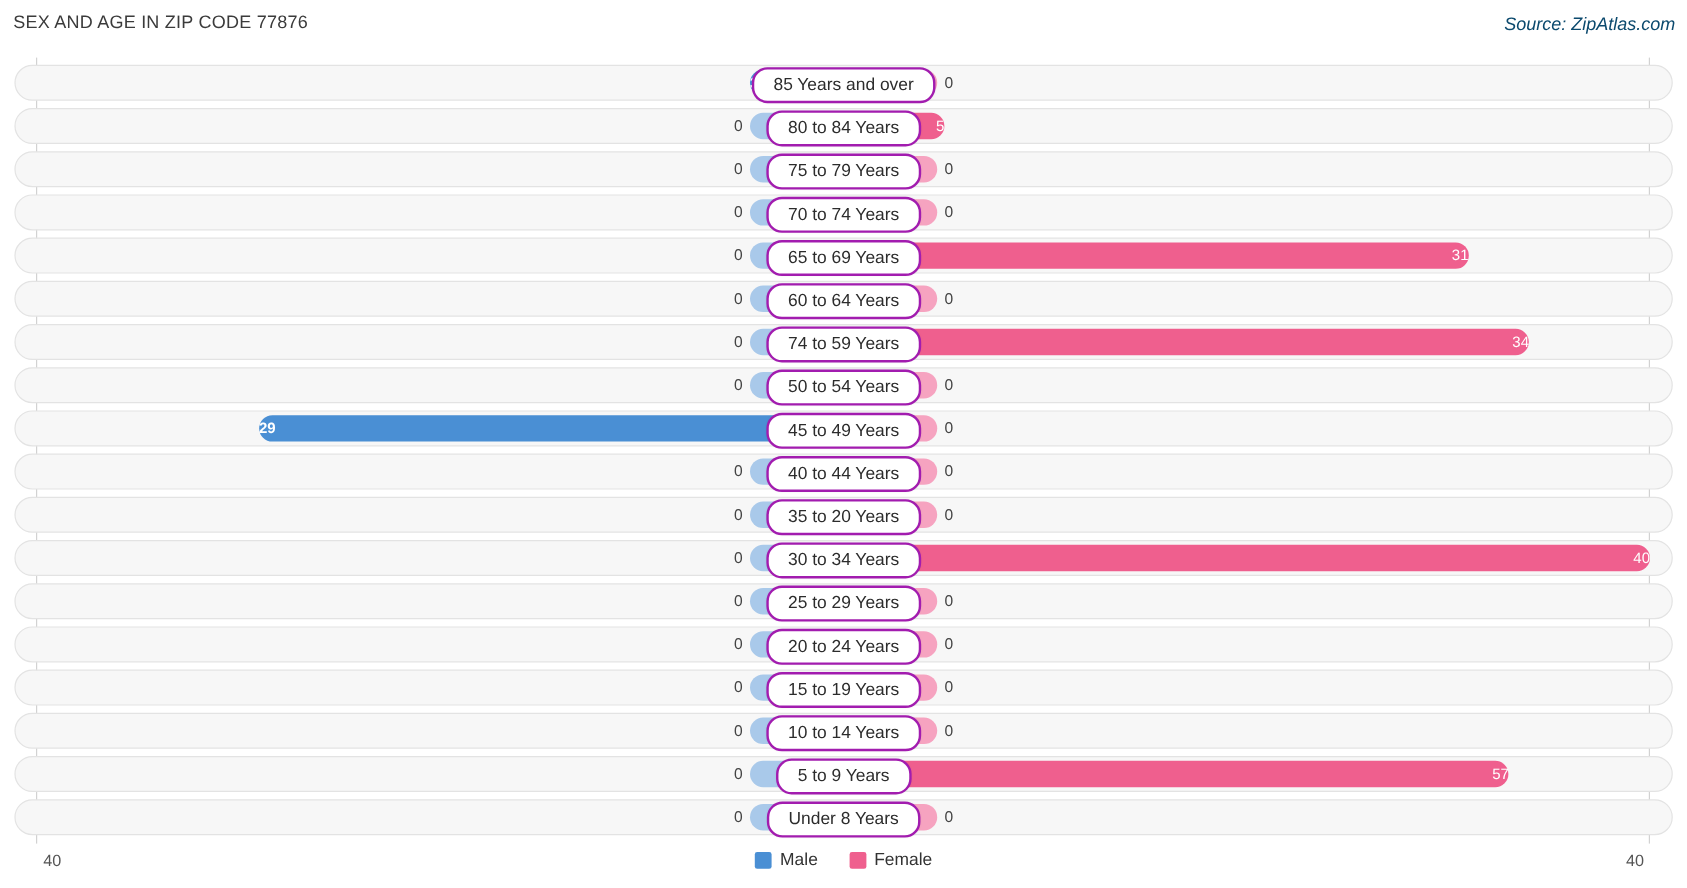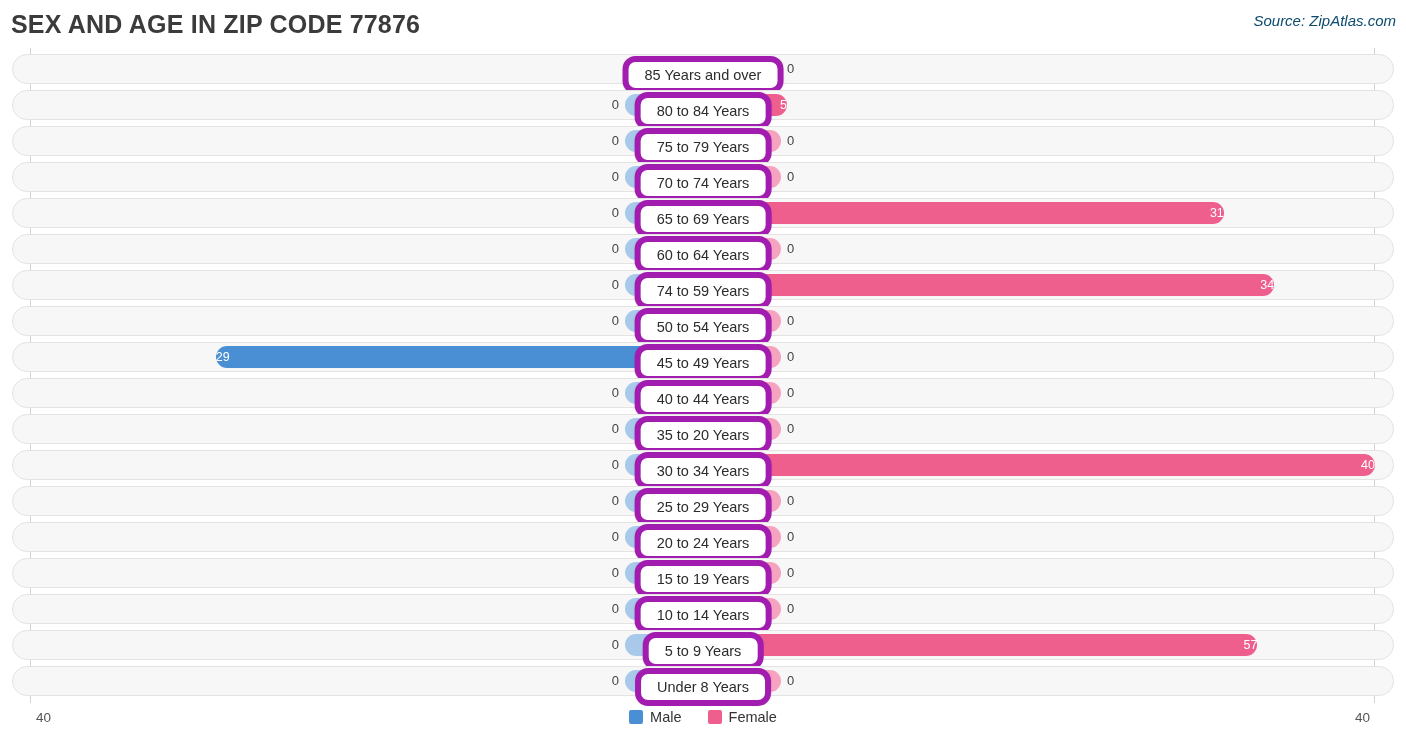--- a/index.html
+++ b/index.html
@@ -14,7 +14,7 @@
   .hdr{position:absolute;top:0;left:0;width:1406px;height:45px;}
   .title{
     position:absolute;left:11px;top:10px;
-    font-size:25px;color:#3b3b3b;letter-spacing:.2px;white-space:nowrap;font-weight:bold;
+    font-size:15px;color:#3b3b3b;letter-spacing:.2px;white-space:nowrap;
   }
   .source{
     position:absolute;right:10px;top:12px;

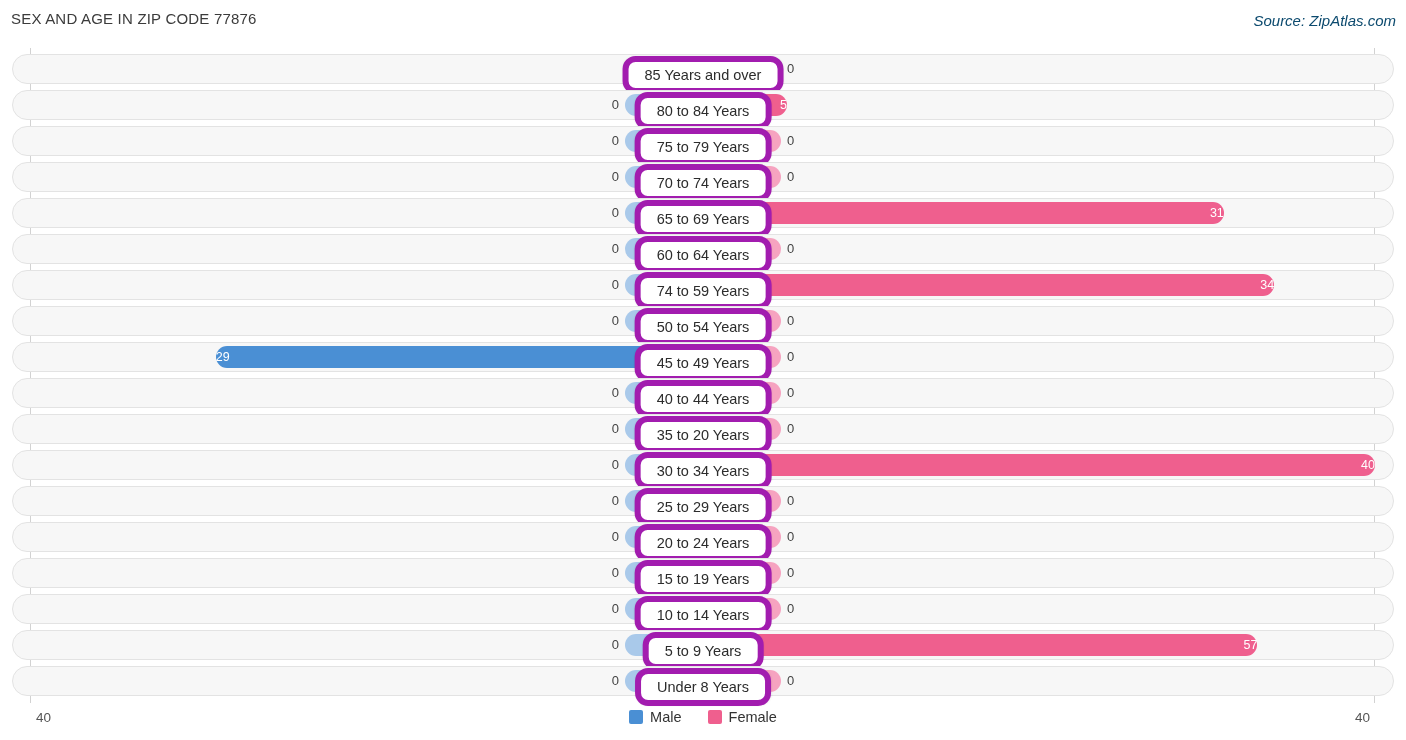--- a/index.html
+++ b/index.html
@@ -68,7 +68,7 @@
   .pill{
     position:absolute;top:1px;height:26px;line-height:26px;
     left:50%;transform:translateX(-50%);
-    background:#ffffff;border:6px solid #a21caf;border-radius:13px;
+    background:#ffffff;border:2px solid #a21caf;border-radius:13px;
     font-size:14.5px;color:#2c2c2c;text-align:center;
     padding:0 16px;white-space:nowrap;
     box-shadow:0 0 2px rgba(0,0,0,.06);

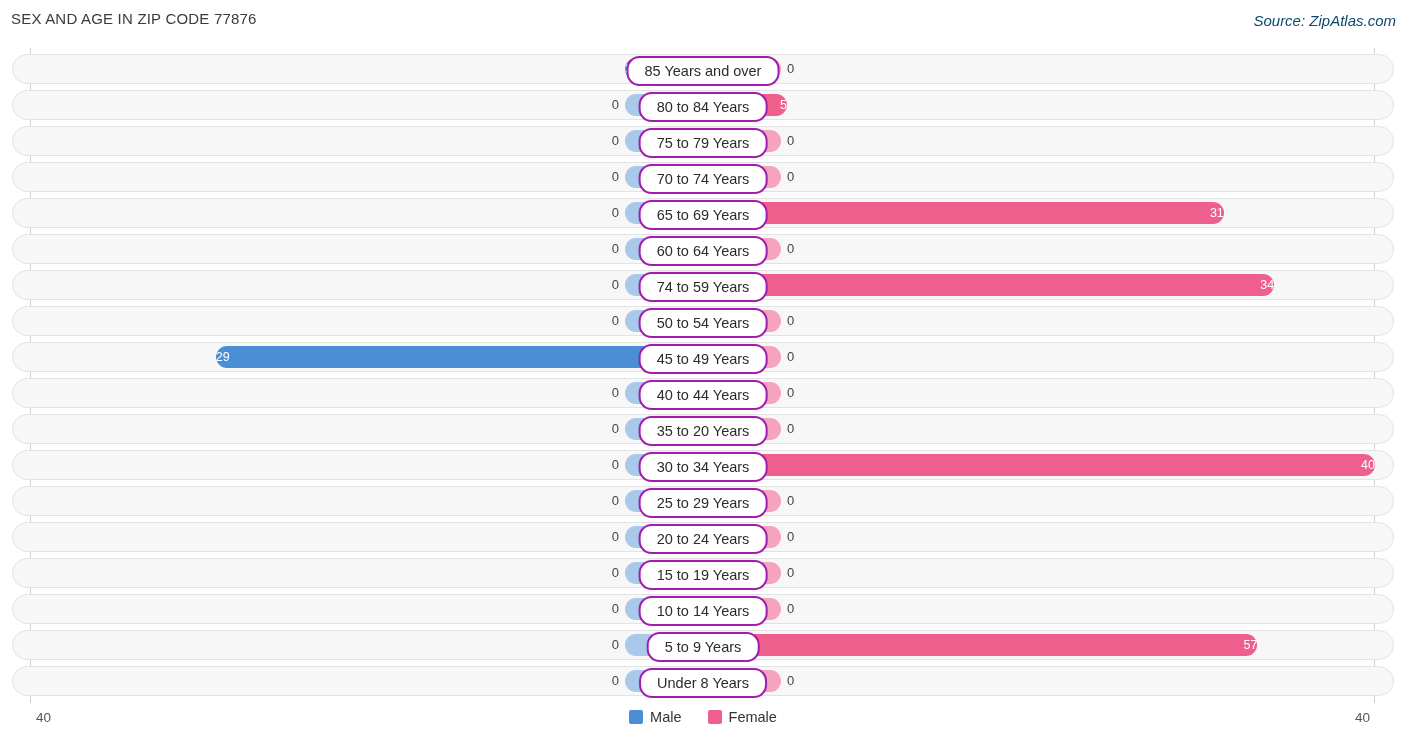--- a/index.html
+++ b/index.html
@@ -53,7 +53,7 @@
     position:absolute;top:3px;height:22px;line-height:22px;
     font-size:12.5px;color:#ffffff;
   }
-  .inlabel.male{text-align:left;padding-left:9px;}
+  .inlabel.male{text-align:left;padding-left:9px;font-weight:bold;}
   .inlabel.female{text-align:right;padding-right:9px;}
 
   

